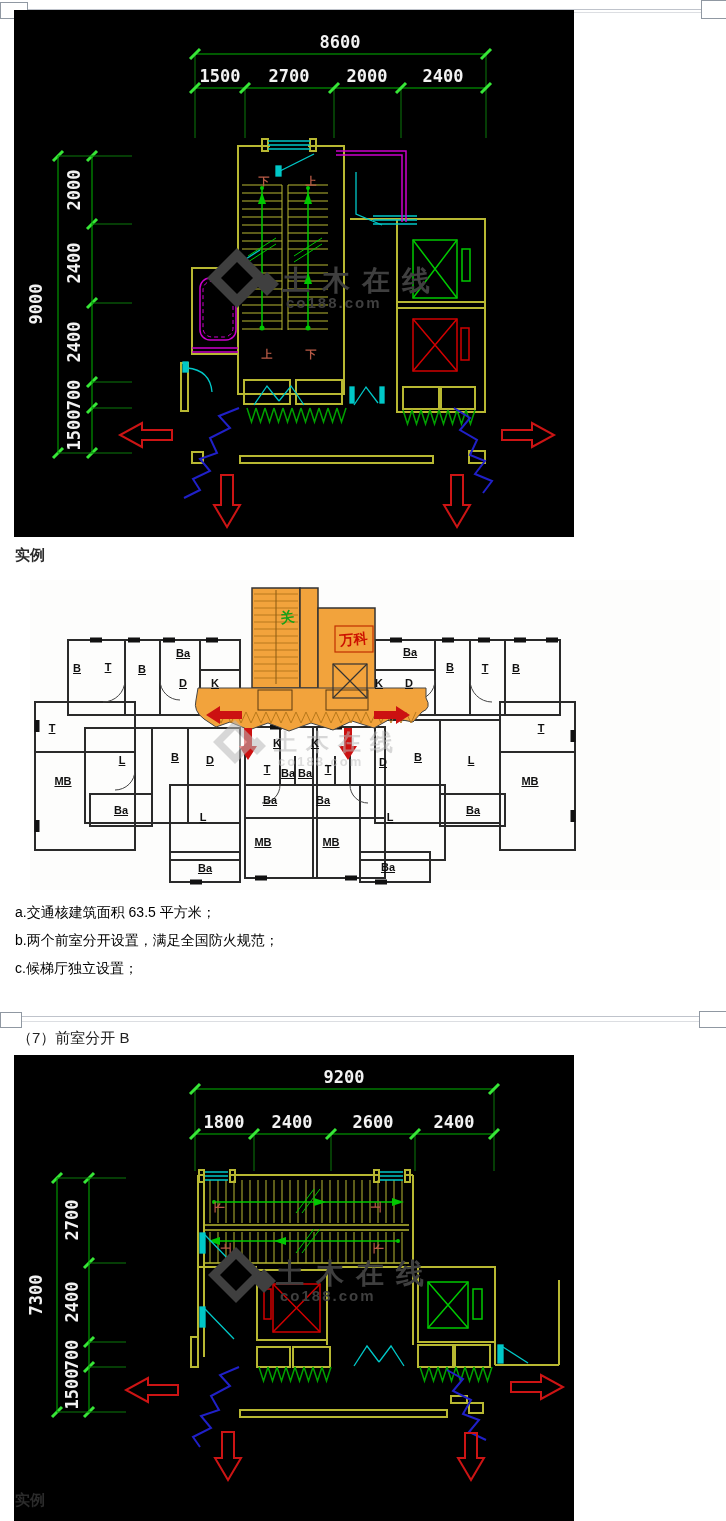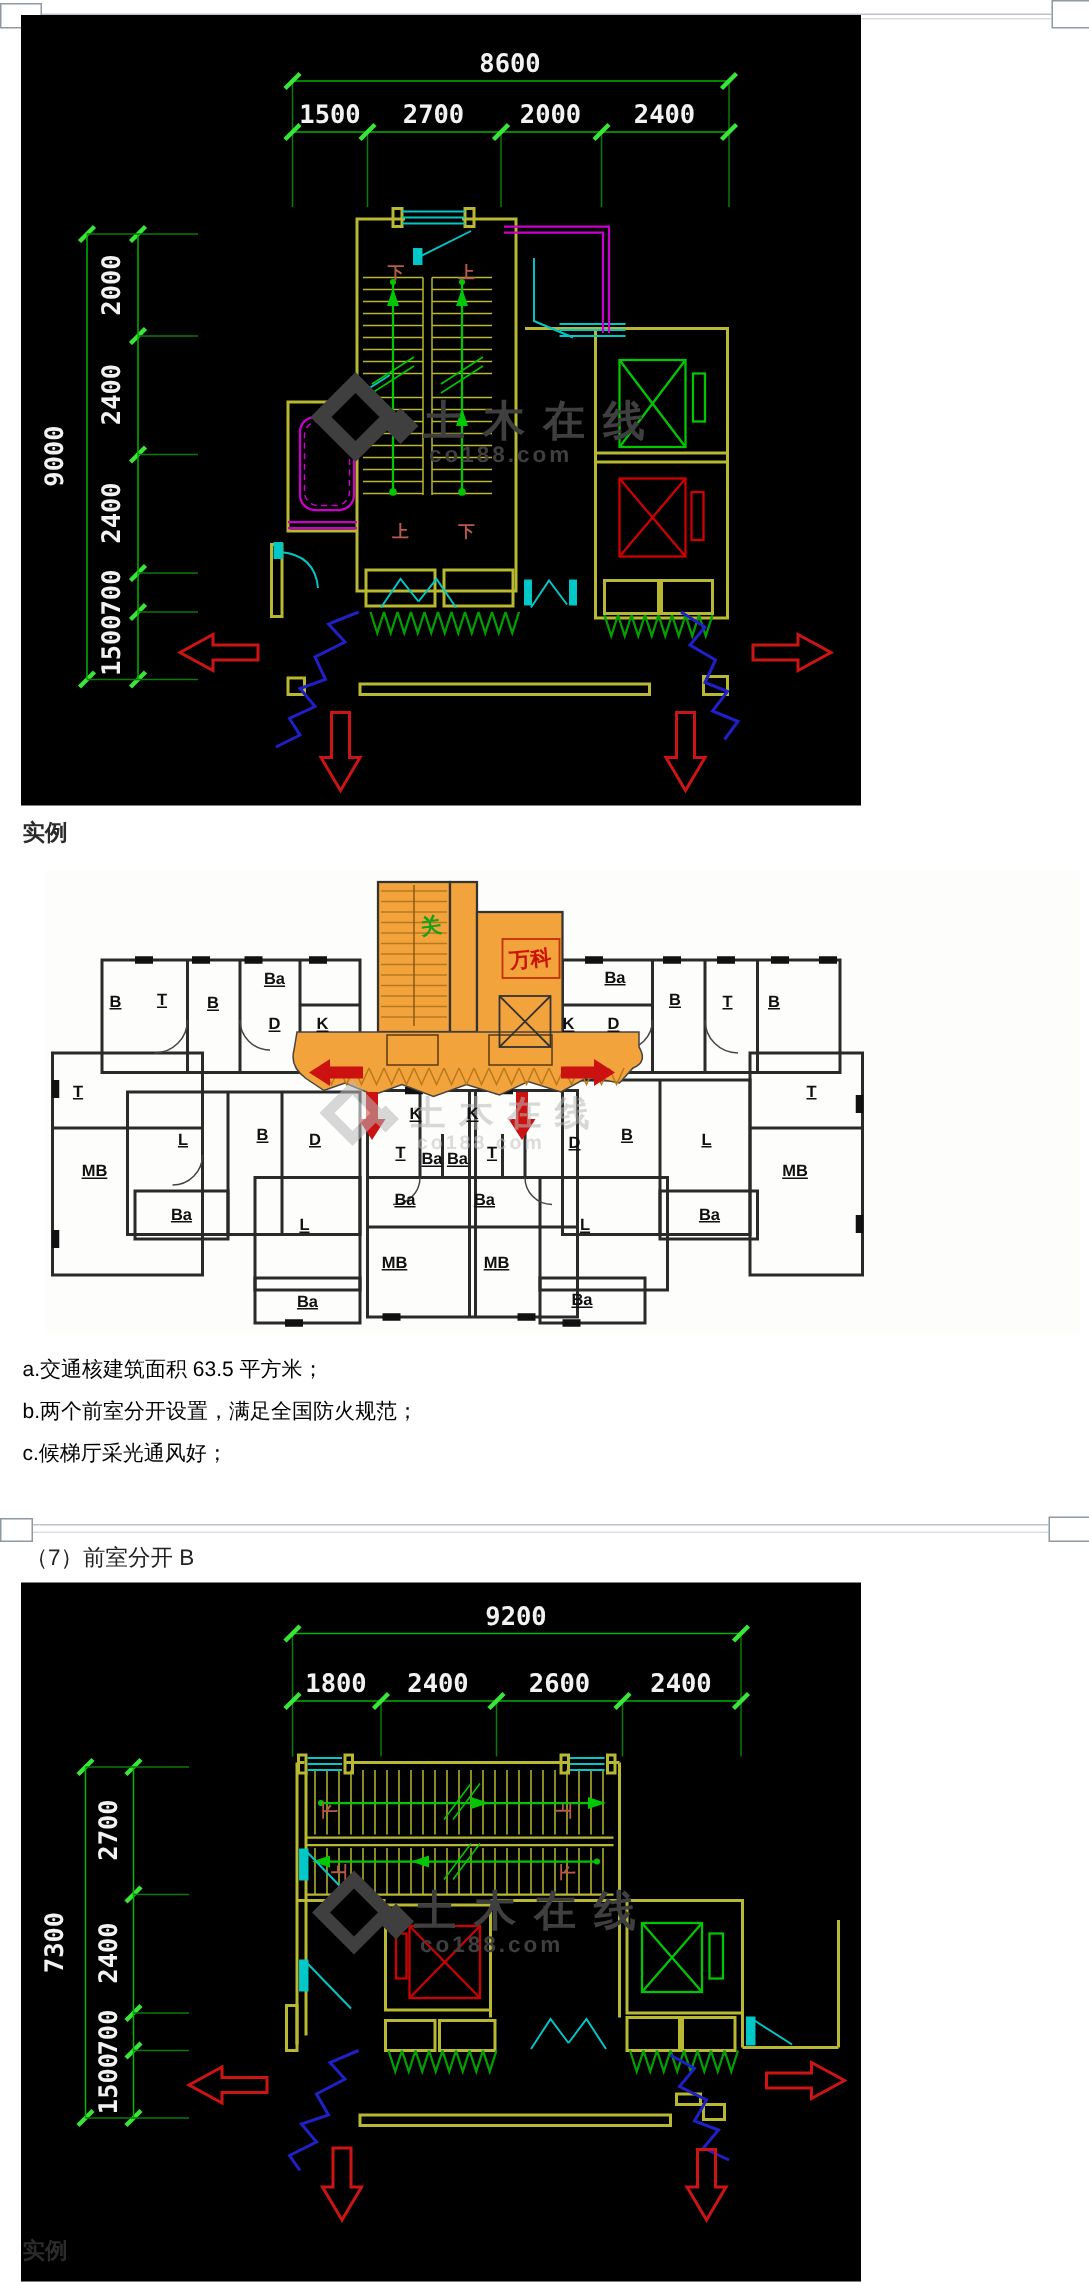--- a/index.html
+++ b/index.html
@@ -351,7 +351,7 @@
 <div class="notes">
   <p>a.交通核建筑面积 63.5 平方米；</p>
   <p>b.两个前室分开设置，满足全国防火规范；</p>
-  <p>c.候梯厅采光通风好；</p>
+  <p>c.候梯厅独立设置；</p>
 </div>
 
 <div>

